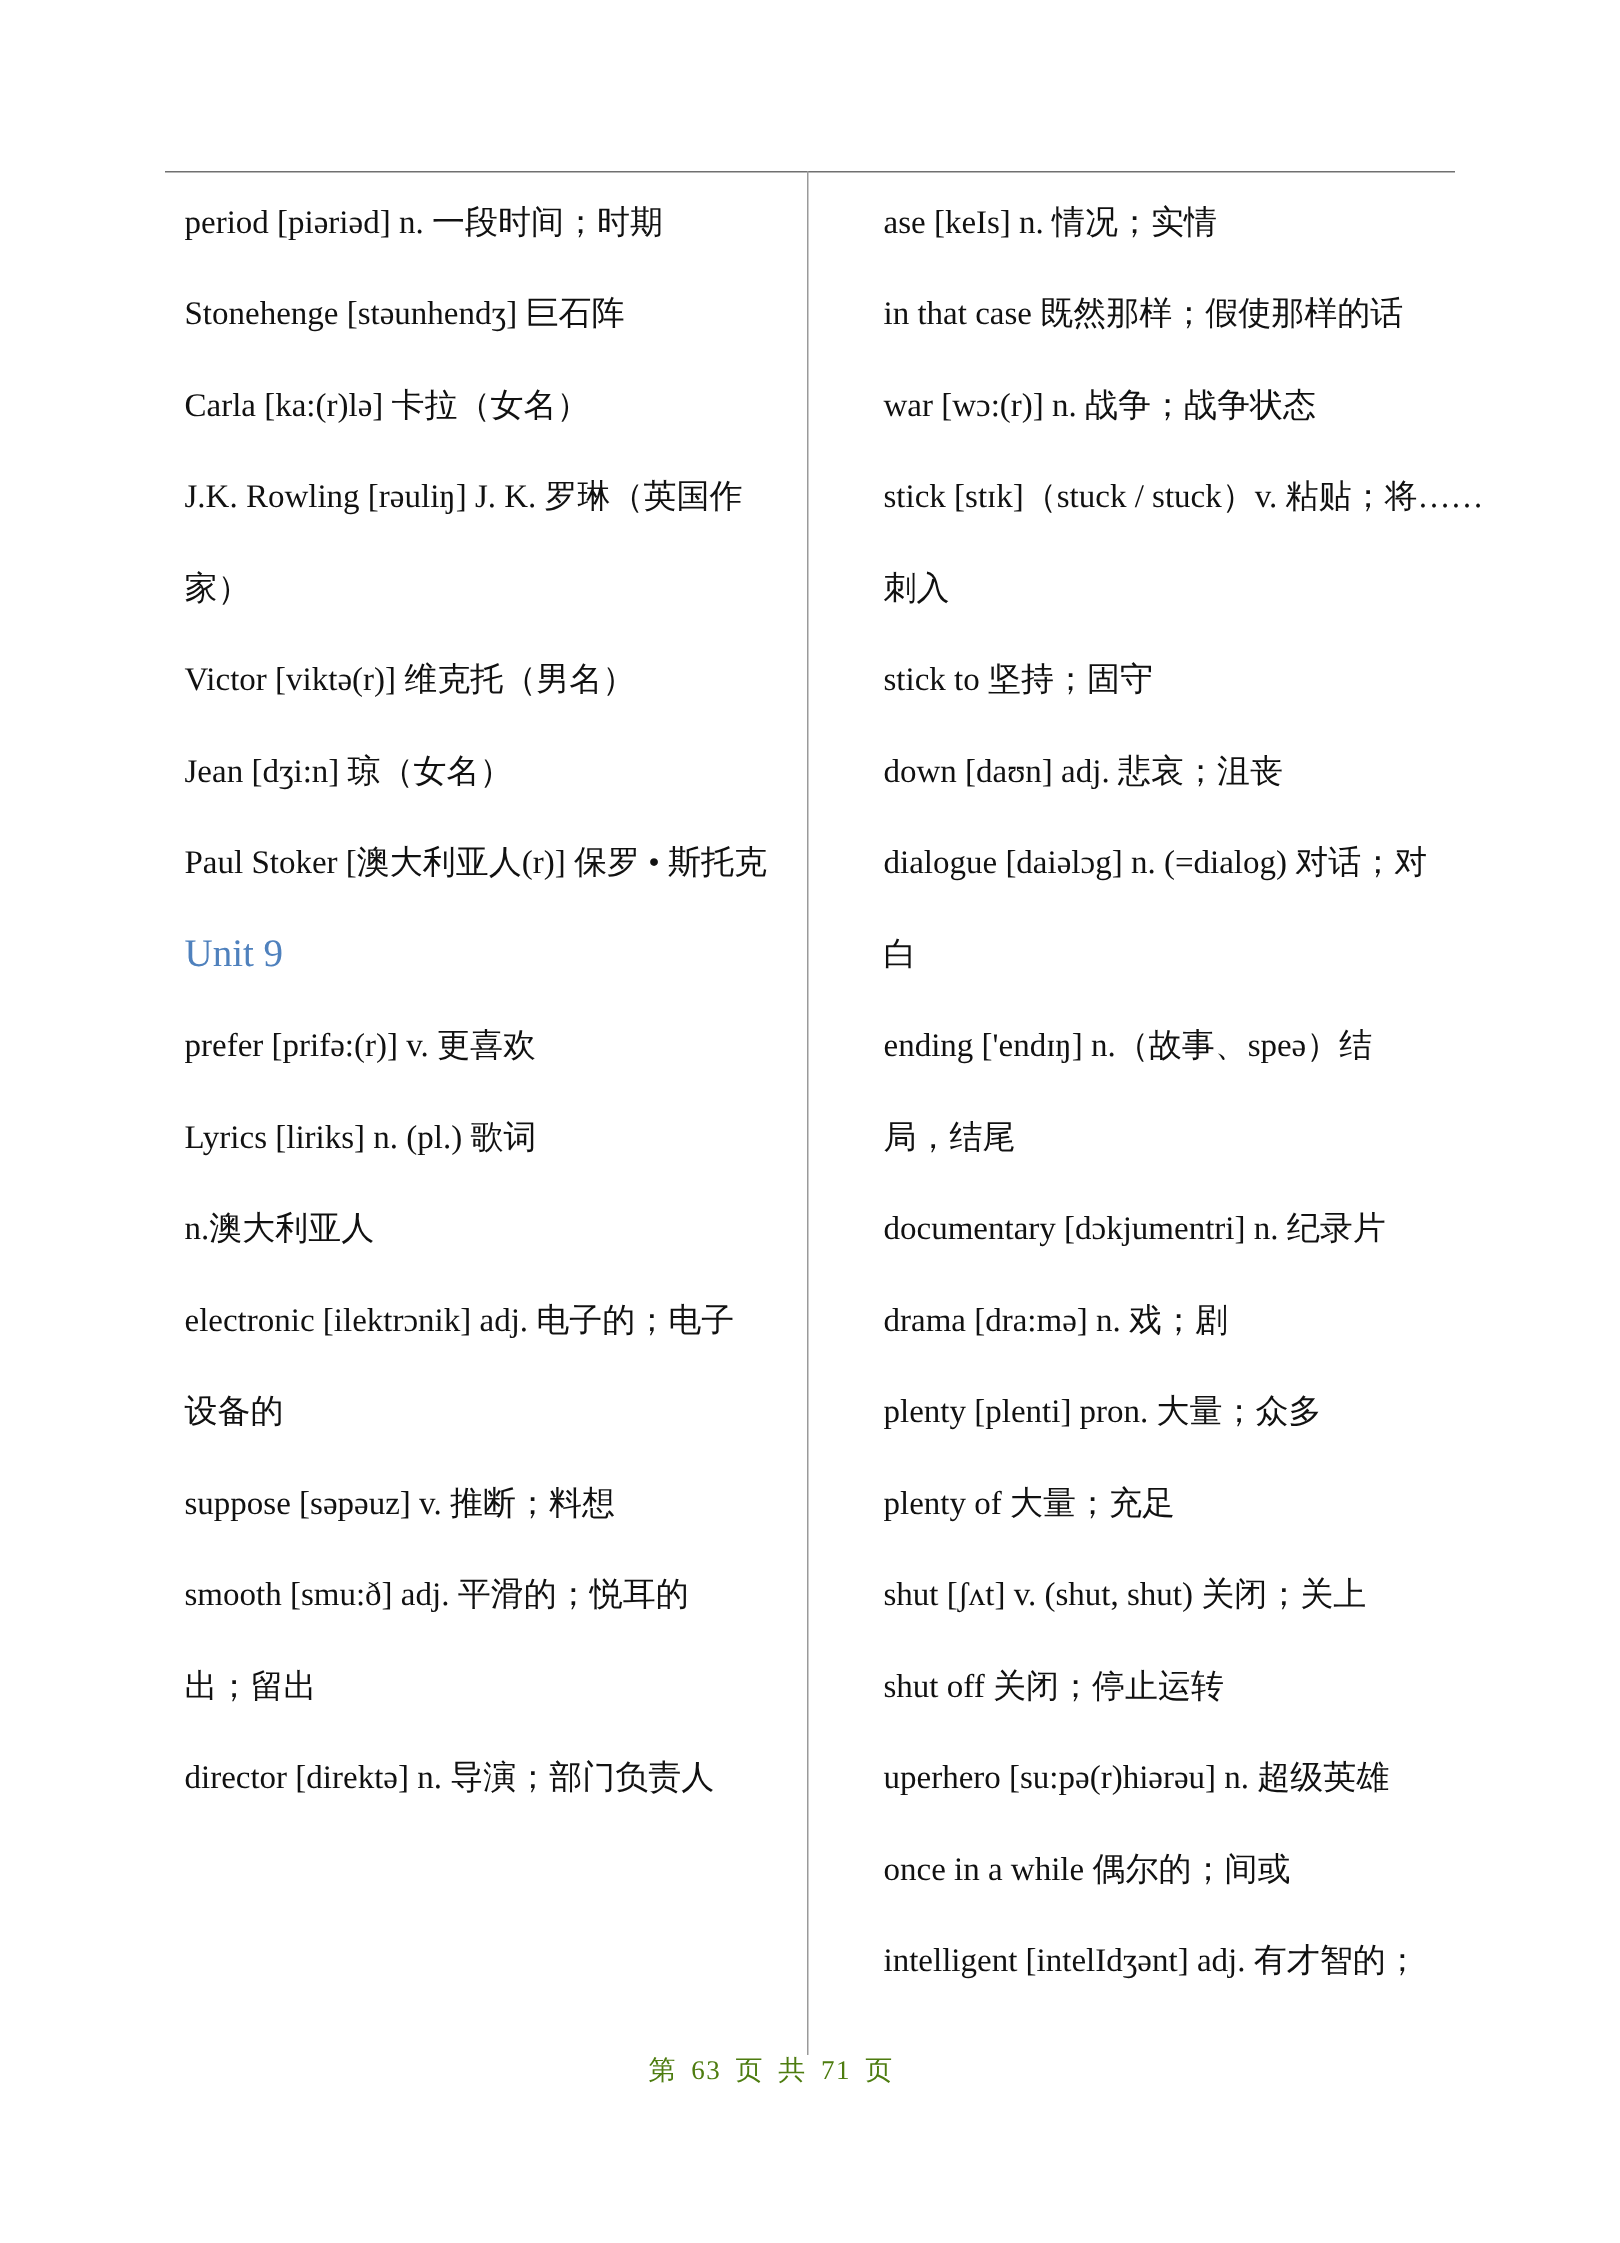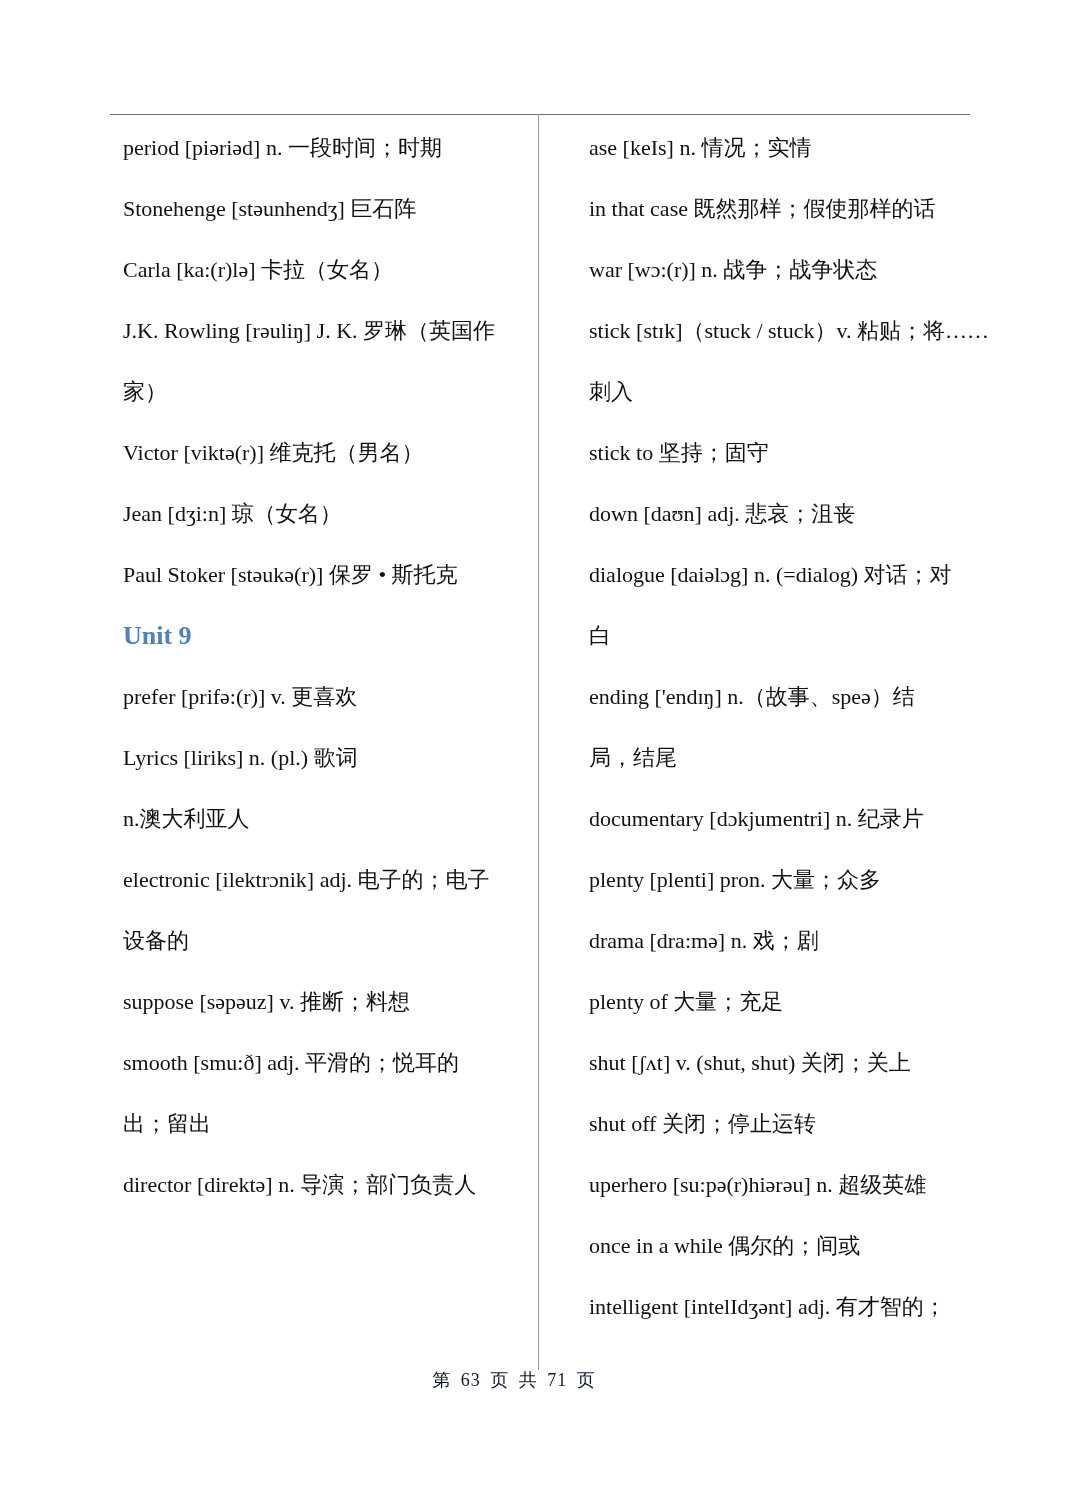--- a/index.html
+++ b/index.html
@@ -76,7 +76,7 @@
   <div class="line">家）</div>
   <div class="line">Victor [viktə(r)]  维克托（男名）</div>
   <div class="line">Jean [dʒi:n]  琼（女名）</div>
-  <div class="line">Paul Stoker [stəukə(r)]  保罗 • 斯托克</div>
+  <div class="line">Paul Stoker [澳大利亚人(r)]  保罗 • 斯托克</div>
   <div class="line heading">Unit 9</div>
   <div class="line">prefer [prifə:(r)]    v.  更喜欢</div>
   <div class="line">Lyrics [liriks]    n. (pl.)  歌词</div>

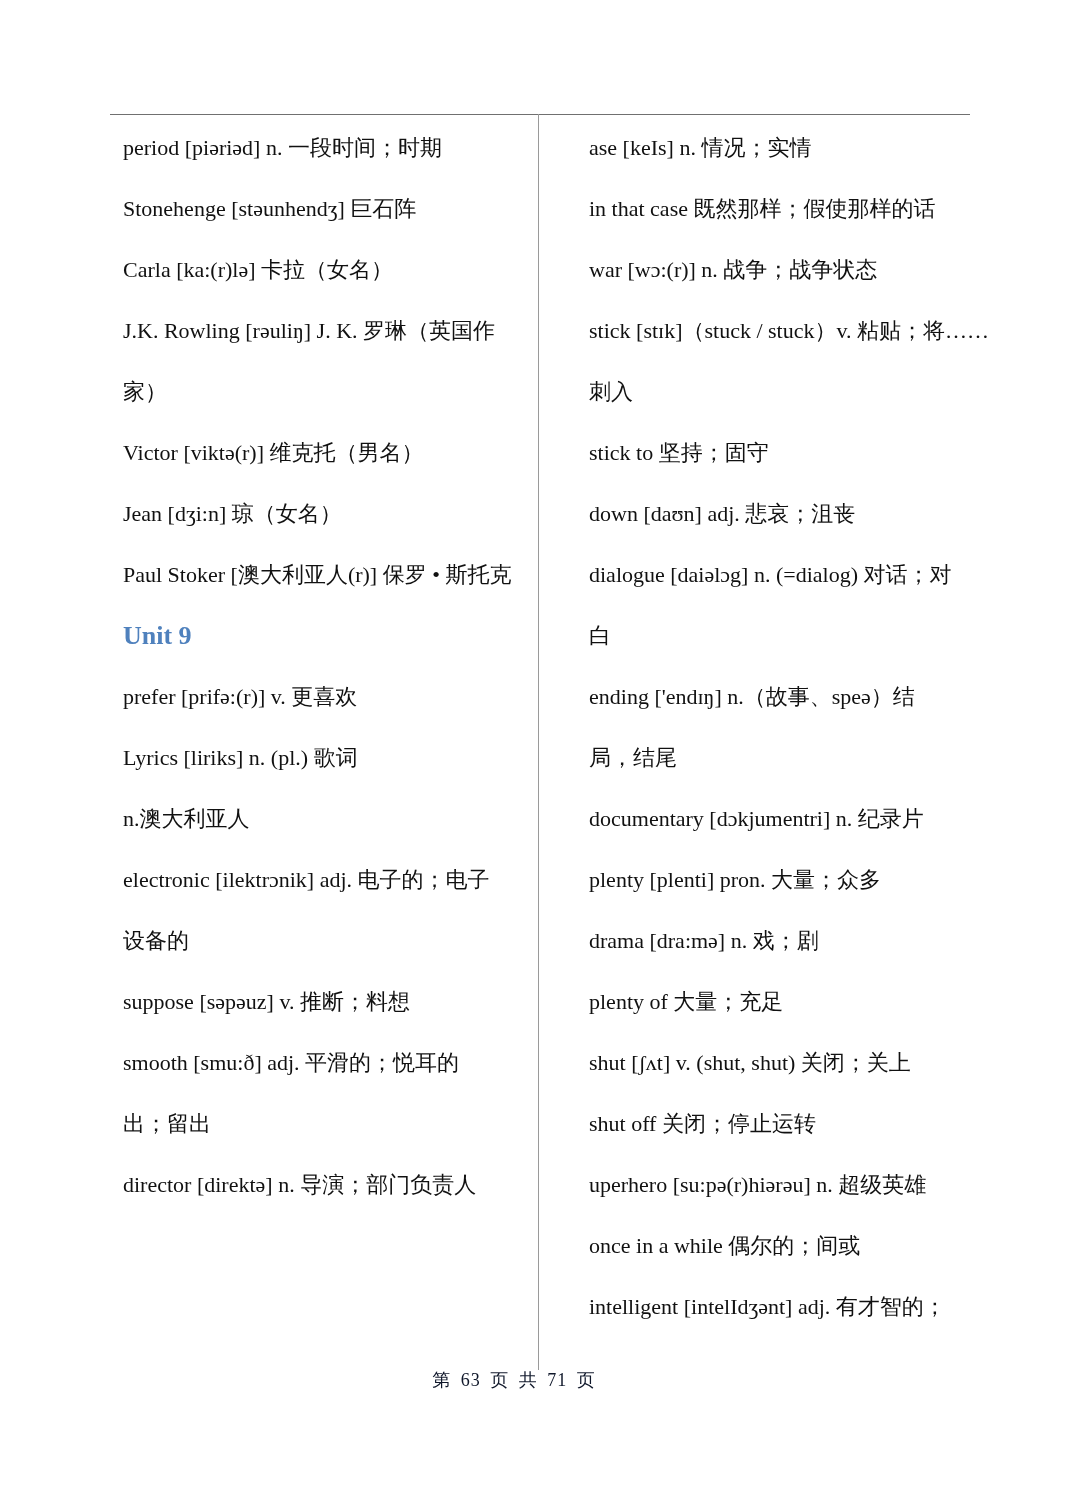--- a/index.html
+++ b/index.html
@@ -47,7 +47,7 @@
     }
     .heading {
       color: #4f81bd;
-      font-weight: bold;
+      font-weight: normal;
       font-size: 26px;
     }
     .footer {

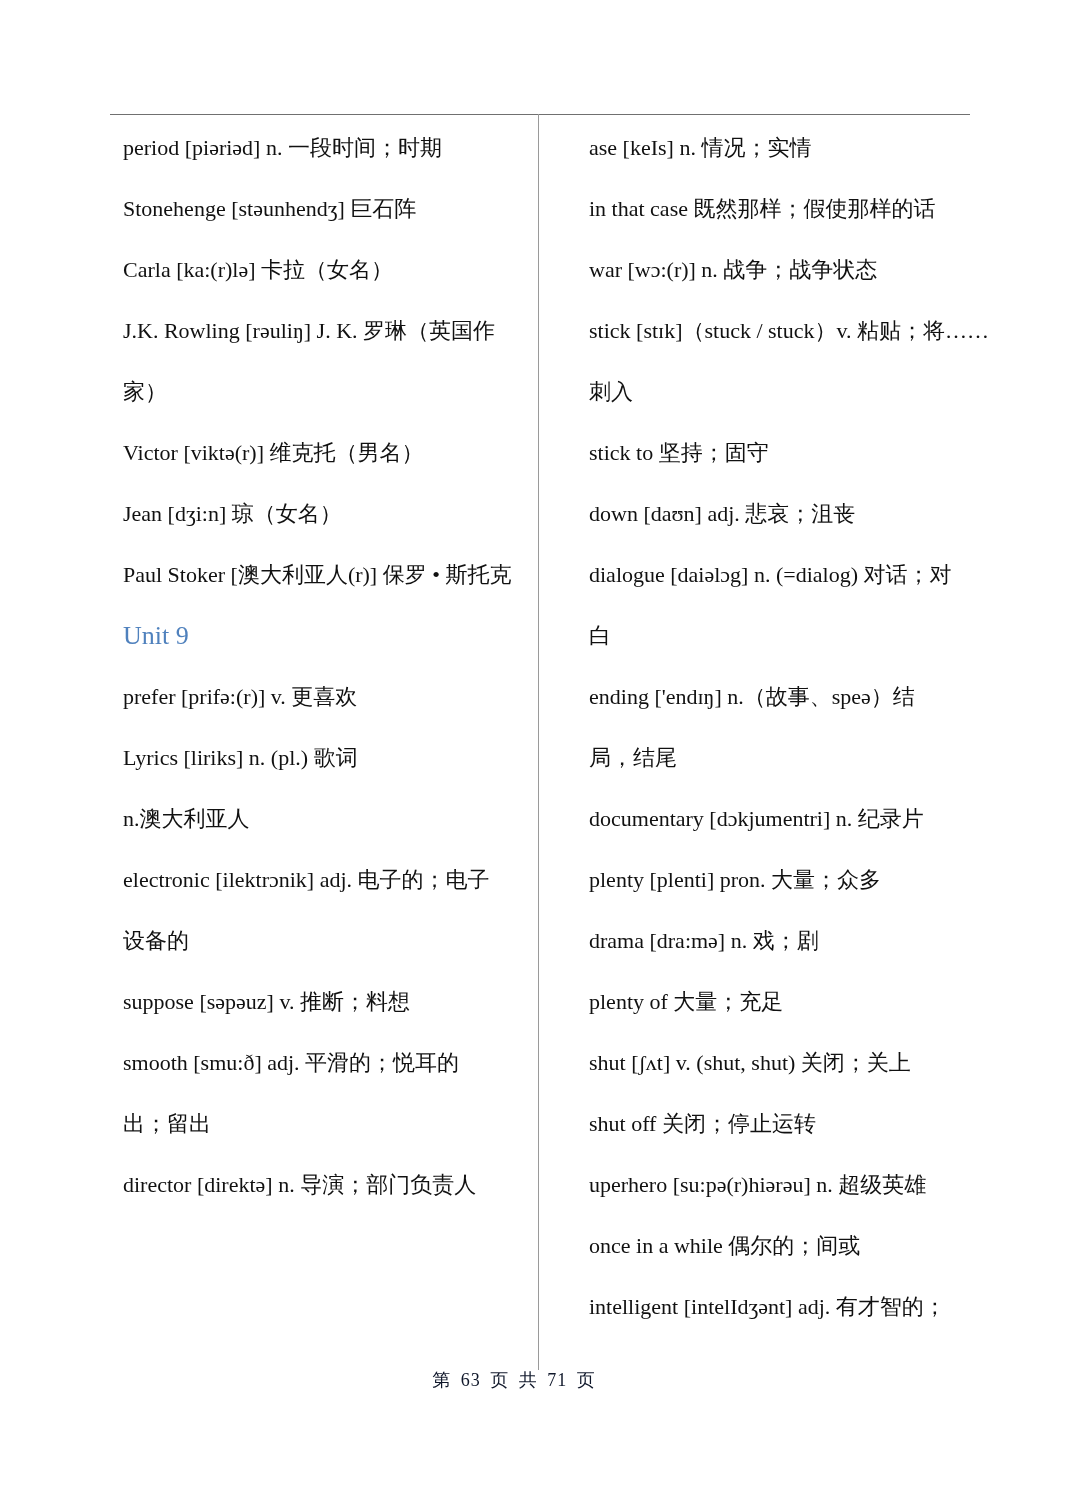--- a/index.html
+++ b/index.html
@@ -102,8 +102,8 @@
   <div class="line">ending ['endɪŋ]    n.（故事、speə）结</div>
   <div class="line">局，结尾</div>
   <div class="line">documentary [dɔkjumentri]    n.  纪录片</div>
+  <div class="line">drama [dra:mə]    n.  戏；剧</div>
   <div class="line">plenty [plenti]    pron.  大量；众多</div>
-  <div class="line">drama [dra:mə]    n.  戏；剧</div>
   <div class="line">plenty of    大量；充足</div>
   <div class="line">shut [ʃʌt]    v. (shut, shut)    关闭；关上</div>
   <div class="line">shut off 关闭；停止运转</div>

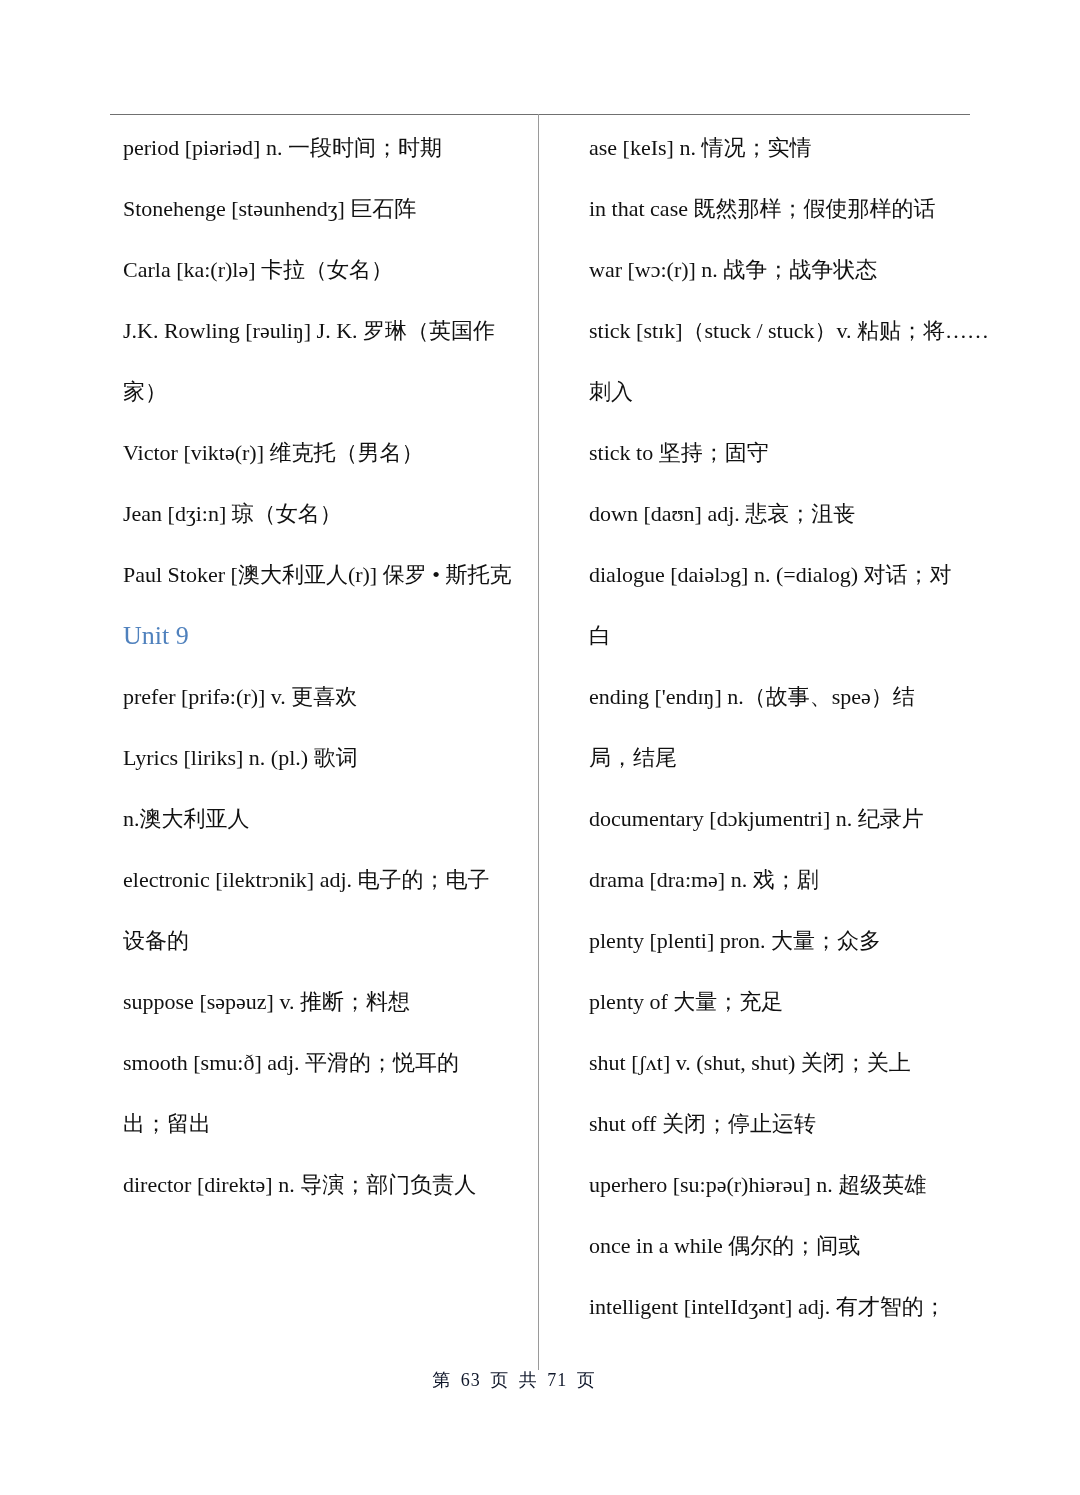--- a/index.html
+++ b/index.html
@@ -57,7 +57,7 @@
       width: 1028px;
       text-align: center;
       font-size: 18px;
-      color: #0f172a;
+      color: #4d7c0f;
       word-spacing: 4px;
       letter-spacing: 1px;
     }

